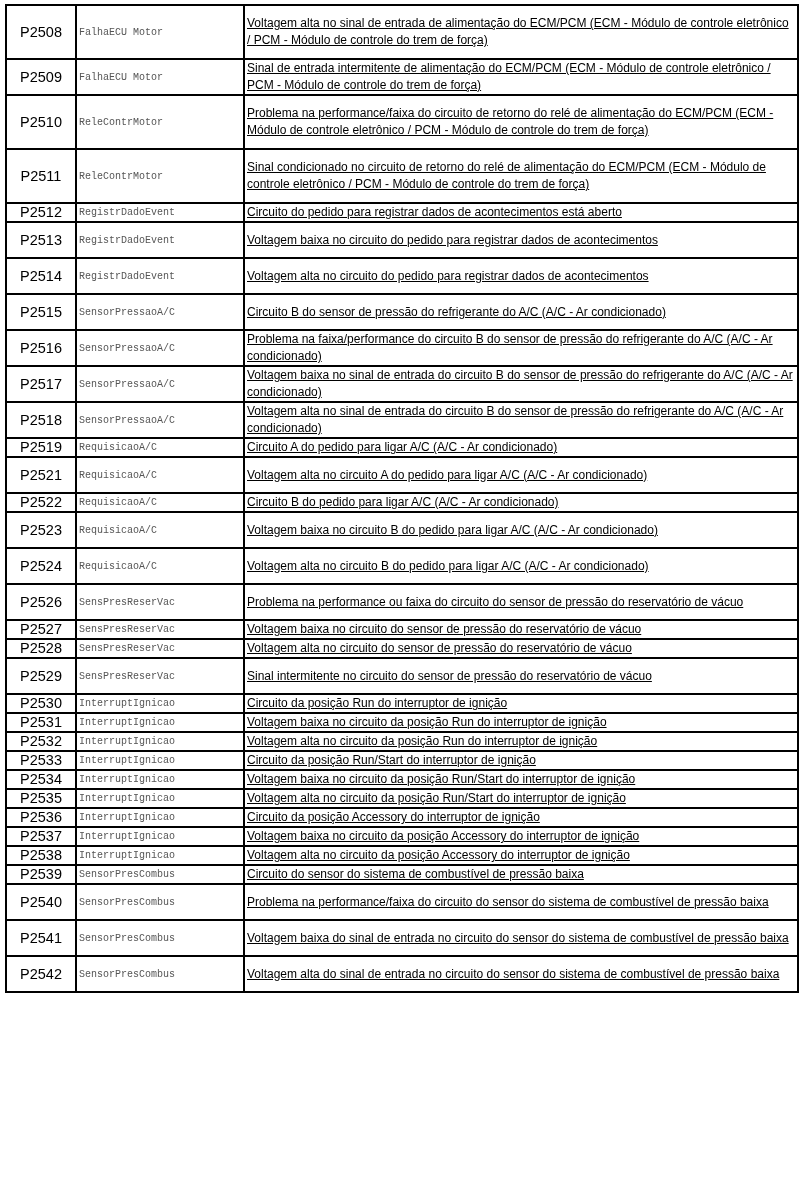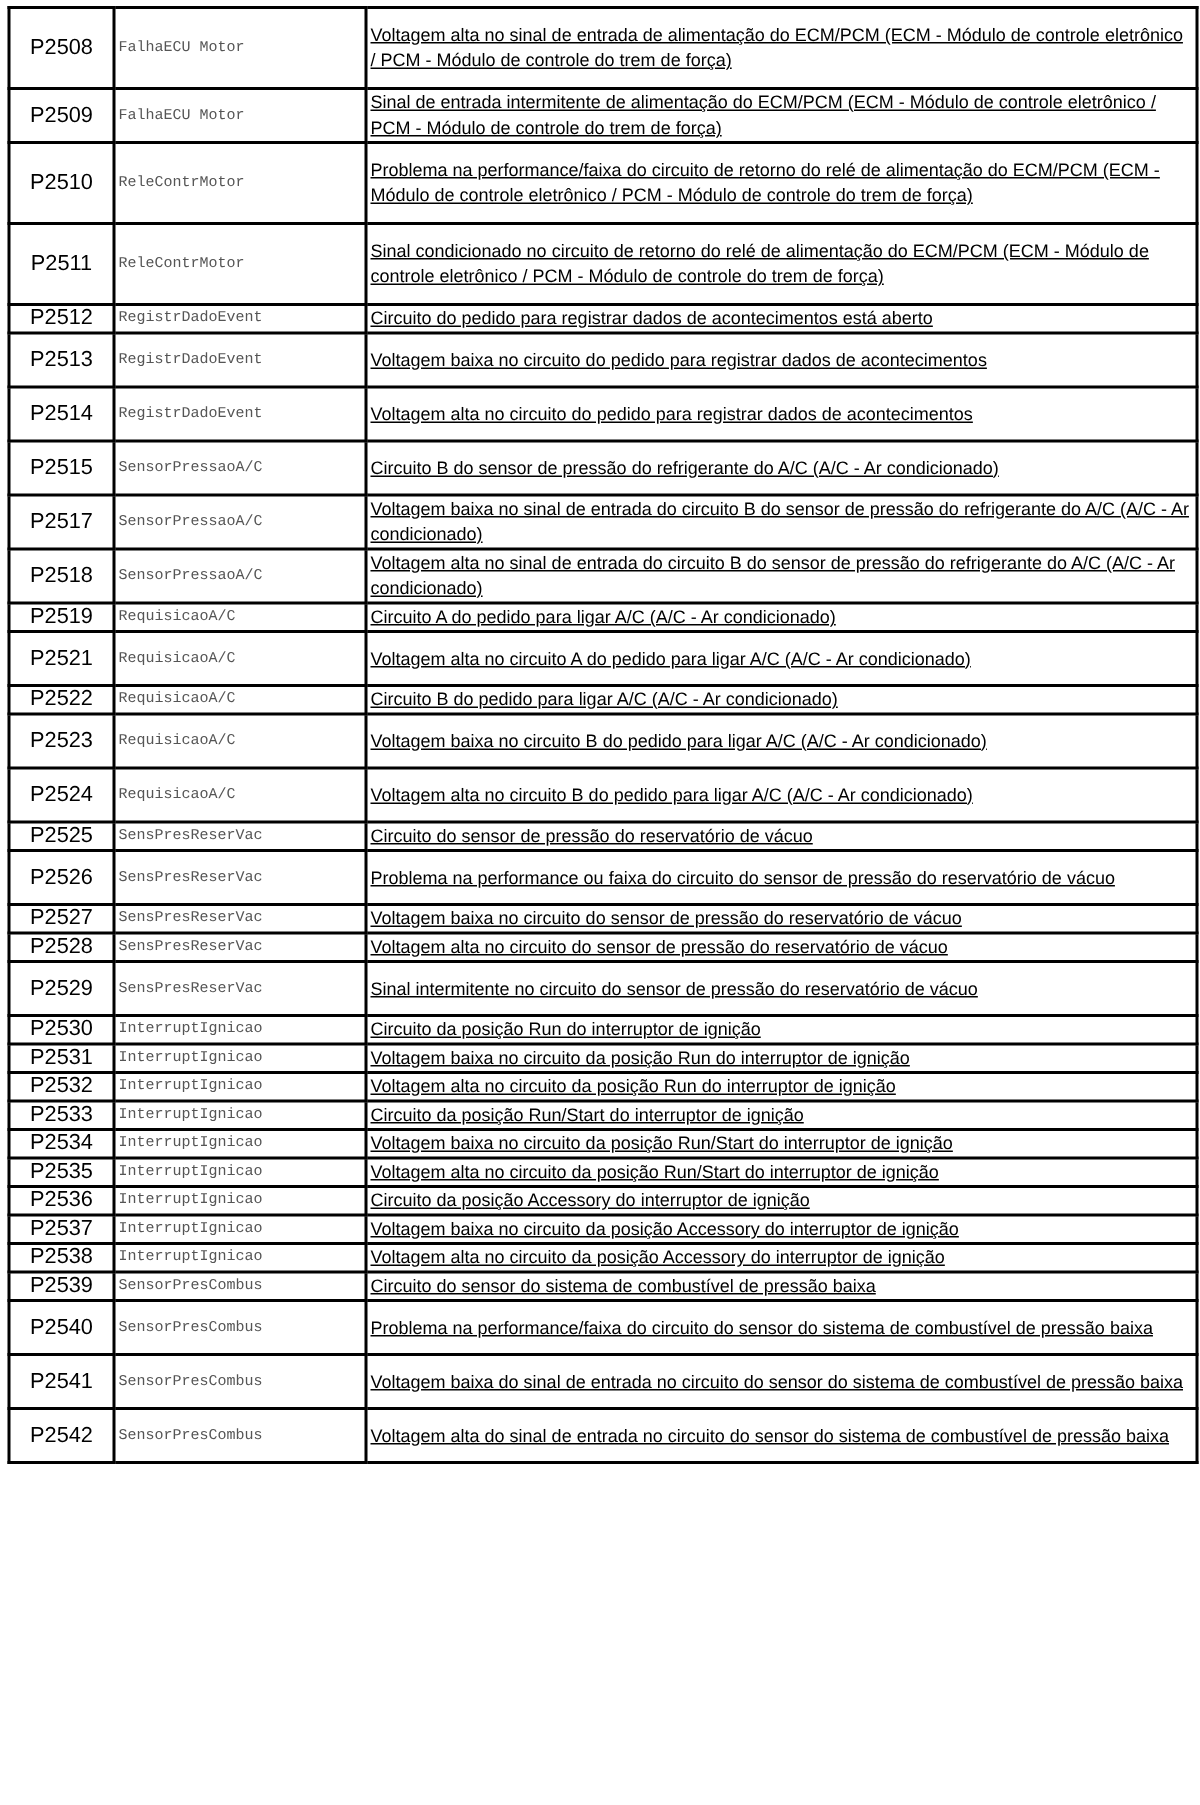--- a/index.html
+++ b/index.html
@@ -107,6 +107,11 @@
     <td class="desc">Circuito B do sensor de pressão do refrigerante do A/C (A/C - Ar condicionado)</td>
   </tr>
       <tr class="l2">
+    <td class="code">P2516</td>
+    <td class="sys">SensorPressaoA/C</td>
+    <td class="desc">Problema na faixa/performance do circuito B do sensor de pressão do refrigerante do A/C (A/C - Ar condicionado)</td>
+  </tr>
+      <tr class="l2">
     <td class="code">P2517</td>
     <td class="sys">SensorPressaoA/C</td>
     <td class="desc">Voltagem baixa no sinal de entrada do circuito B do sensor de pressão do refrigerante do A/C (A/C - Ar condicionado)</td>

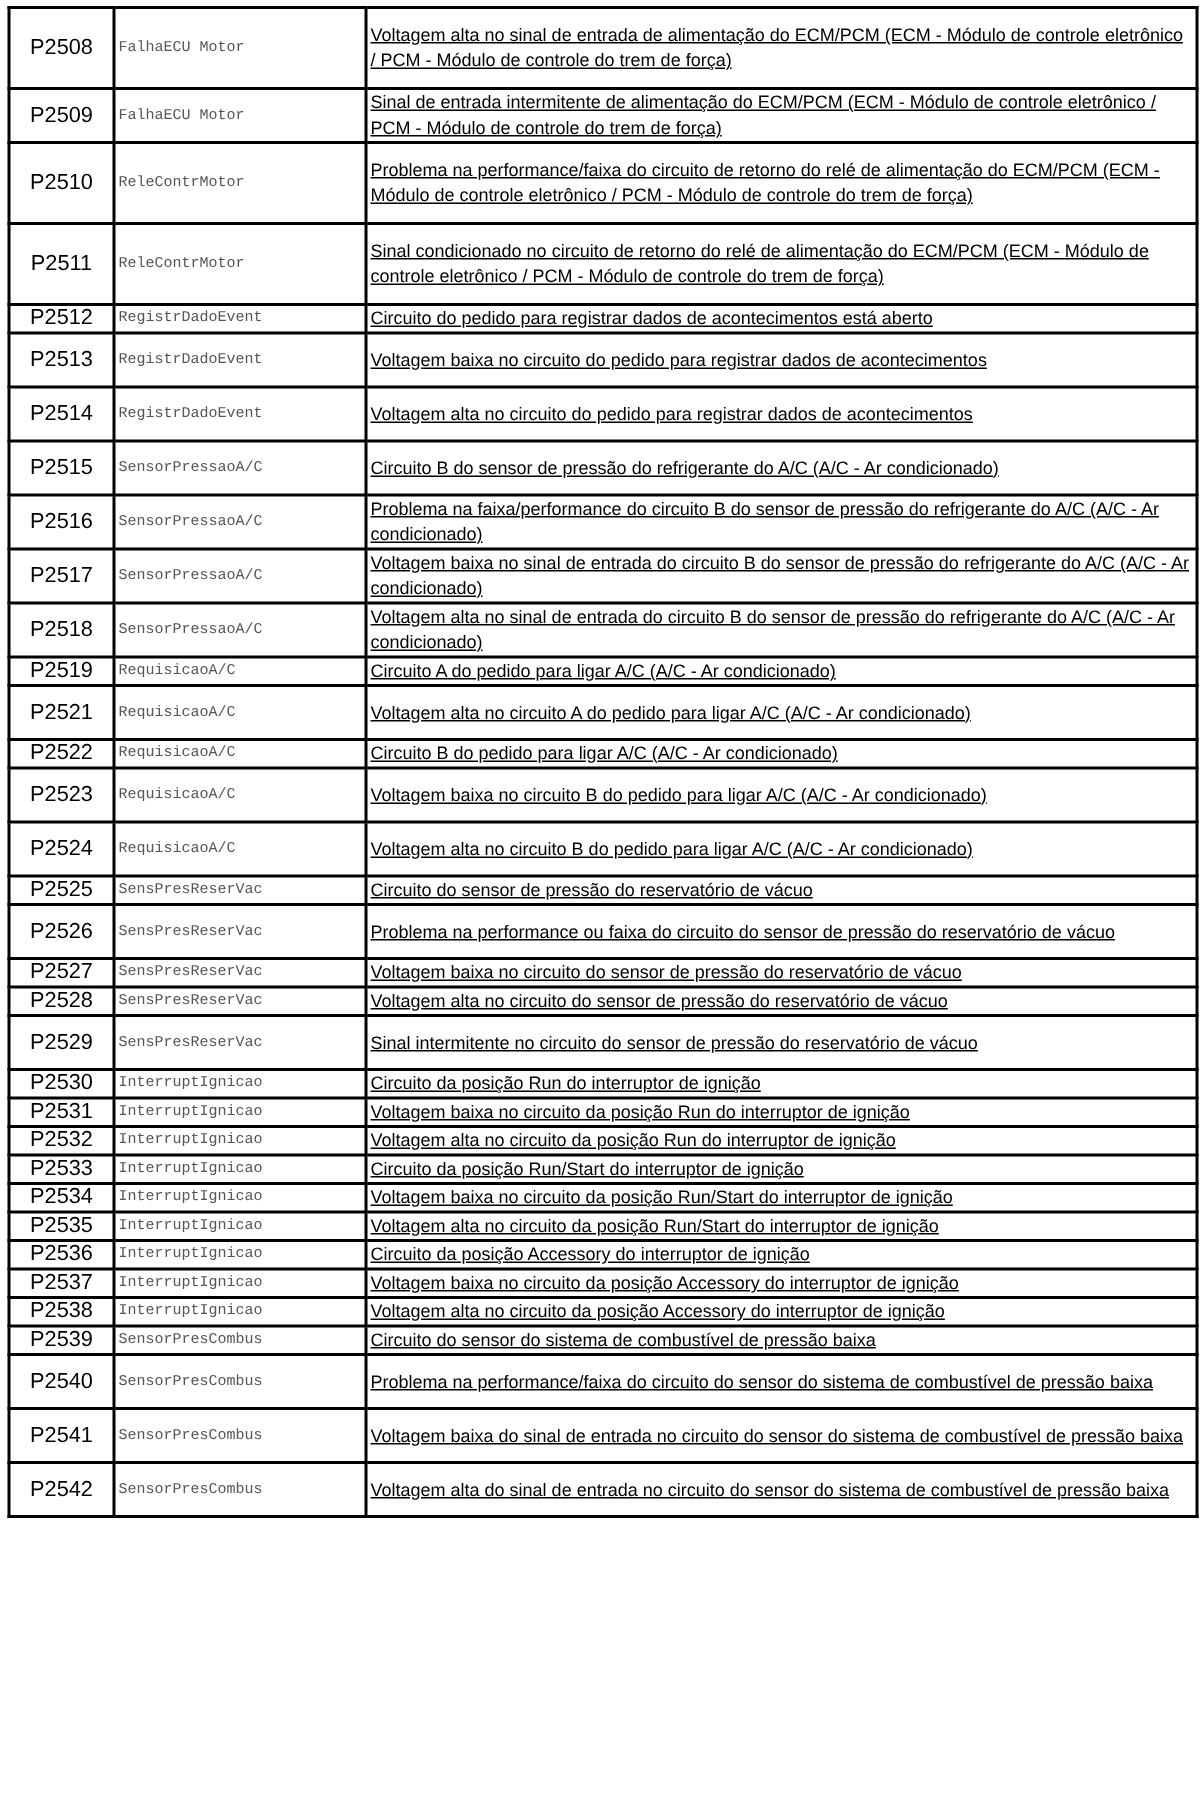--- a/index.html
+++ b/index.html
@@ -146,11 +146,6 @@
     <td class="sys">RequisicaoA/C</td>
     <td class="desc">Voltagem alta no circuito B do pedido para ligar A/C (A/C - Ar condicionado)</td>
   </tr>
-      <tr class="l1">
-    <td class="code">P2525</td>
-    <td class="sys">SensPresReserVac</td>
-    <td class="desc">Circuito do sensor de pressão do reservatório de vácuo</td>
-  </tr>
       <tr class="l2">
     <td class="code">P2526</td>
     <td class="sys">SensPresReserVac</td>

